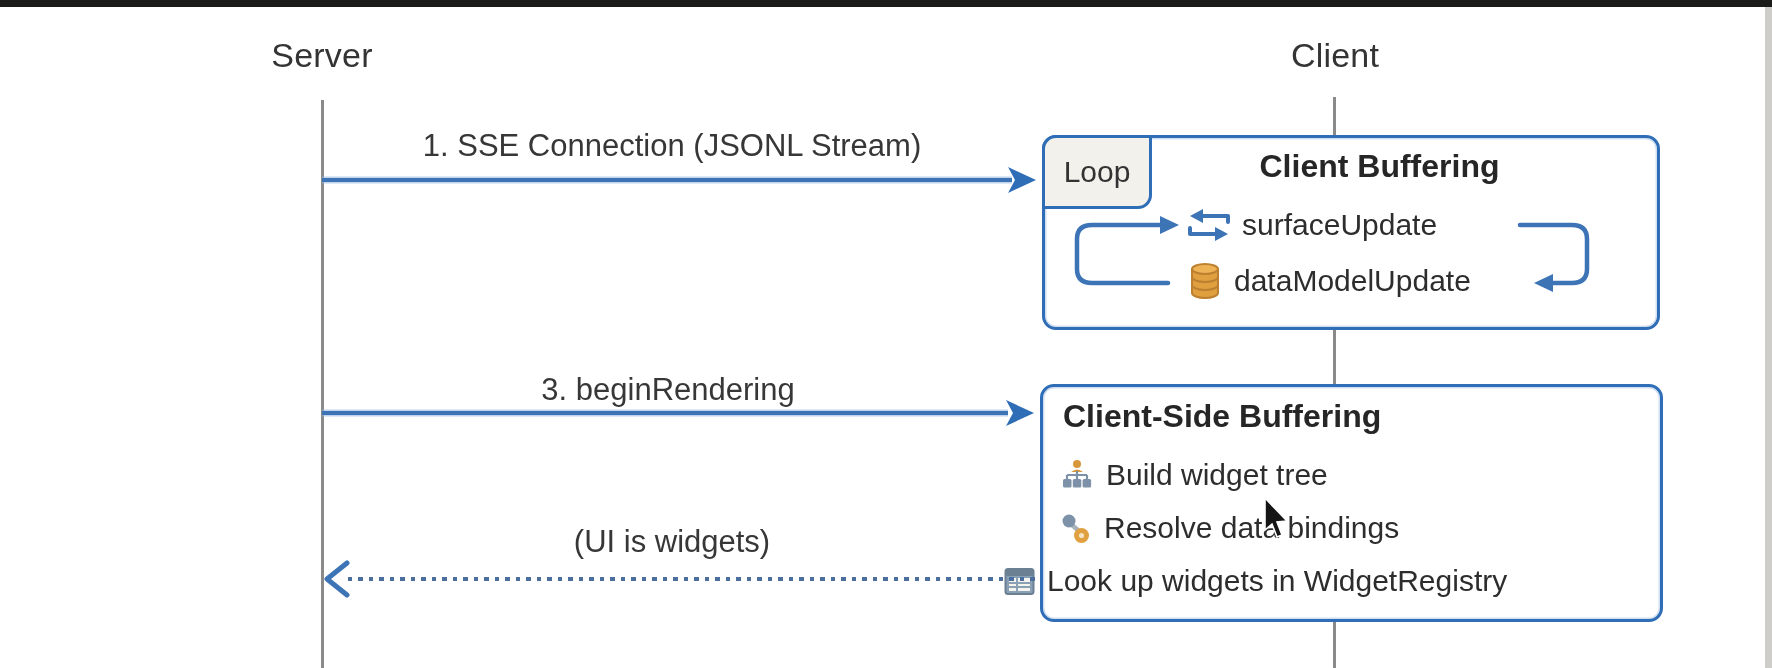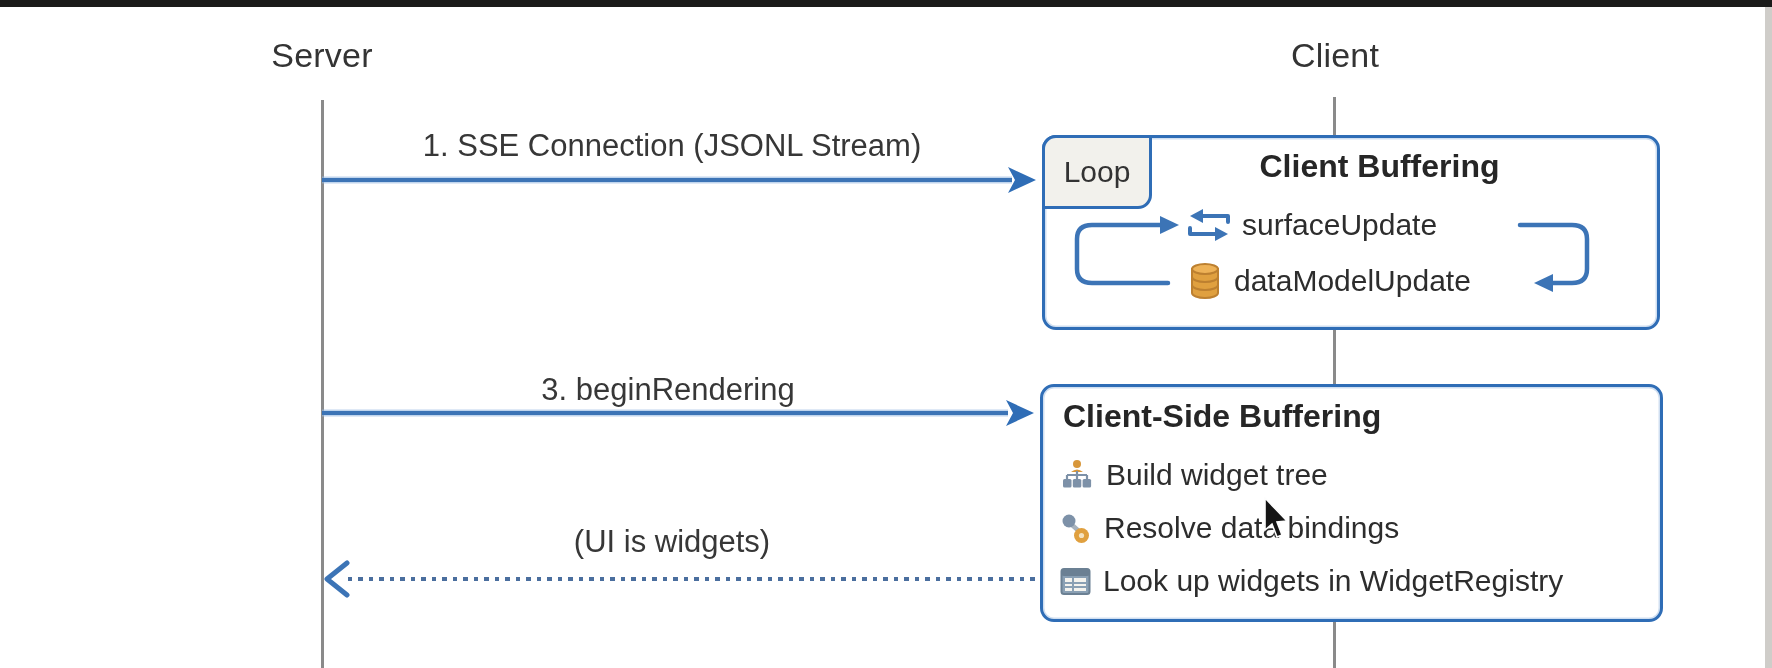--- a/index.html
+++ b/index.html
@@ -121,7 +121,7 @@
     <span class="txt">Resolve data bindings</span>
   </div>
 
-  <div class="abs item-row" style="left:1060px;top:562px;">
+  <div class="abs item-row" style="left:1004px;top:562px;">
     <svg class="icon" width="31" height="31" viewBox="0 0 31 31">
       <rect x="1.5" y="3" width="28" height="25" rx="2.5" fill="#8aa0b4" stroke="#6b8093" stroke-width="2"></rect>
       <rect x="1.5" y="3" width="28" height="7" rx="2.5" fill="#6b8093"></rect>

